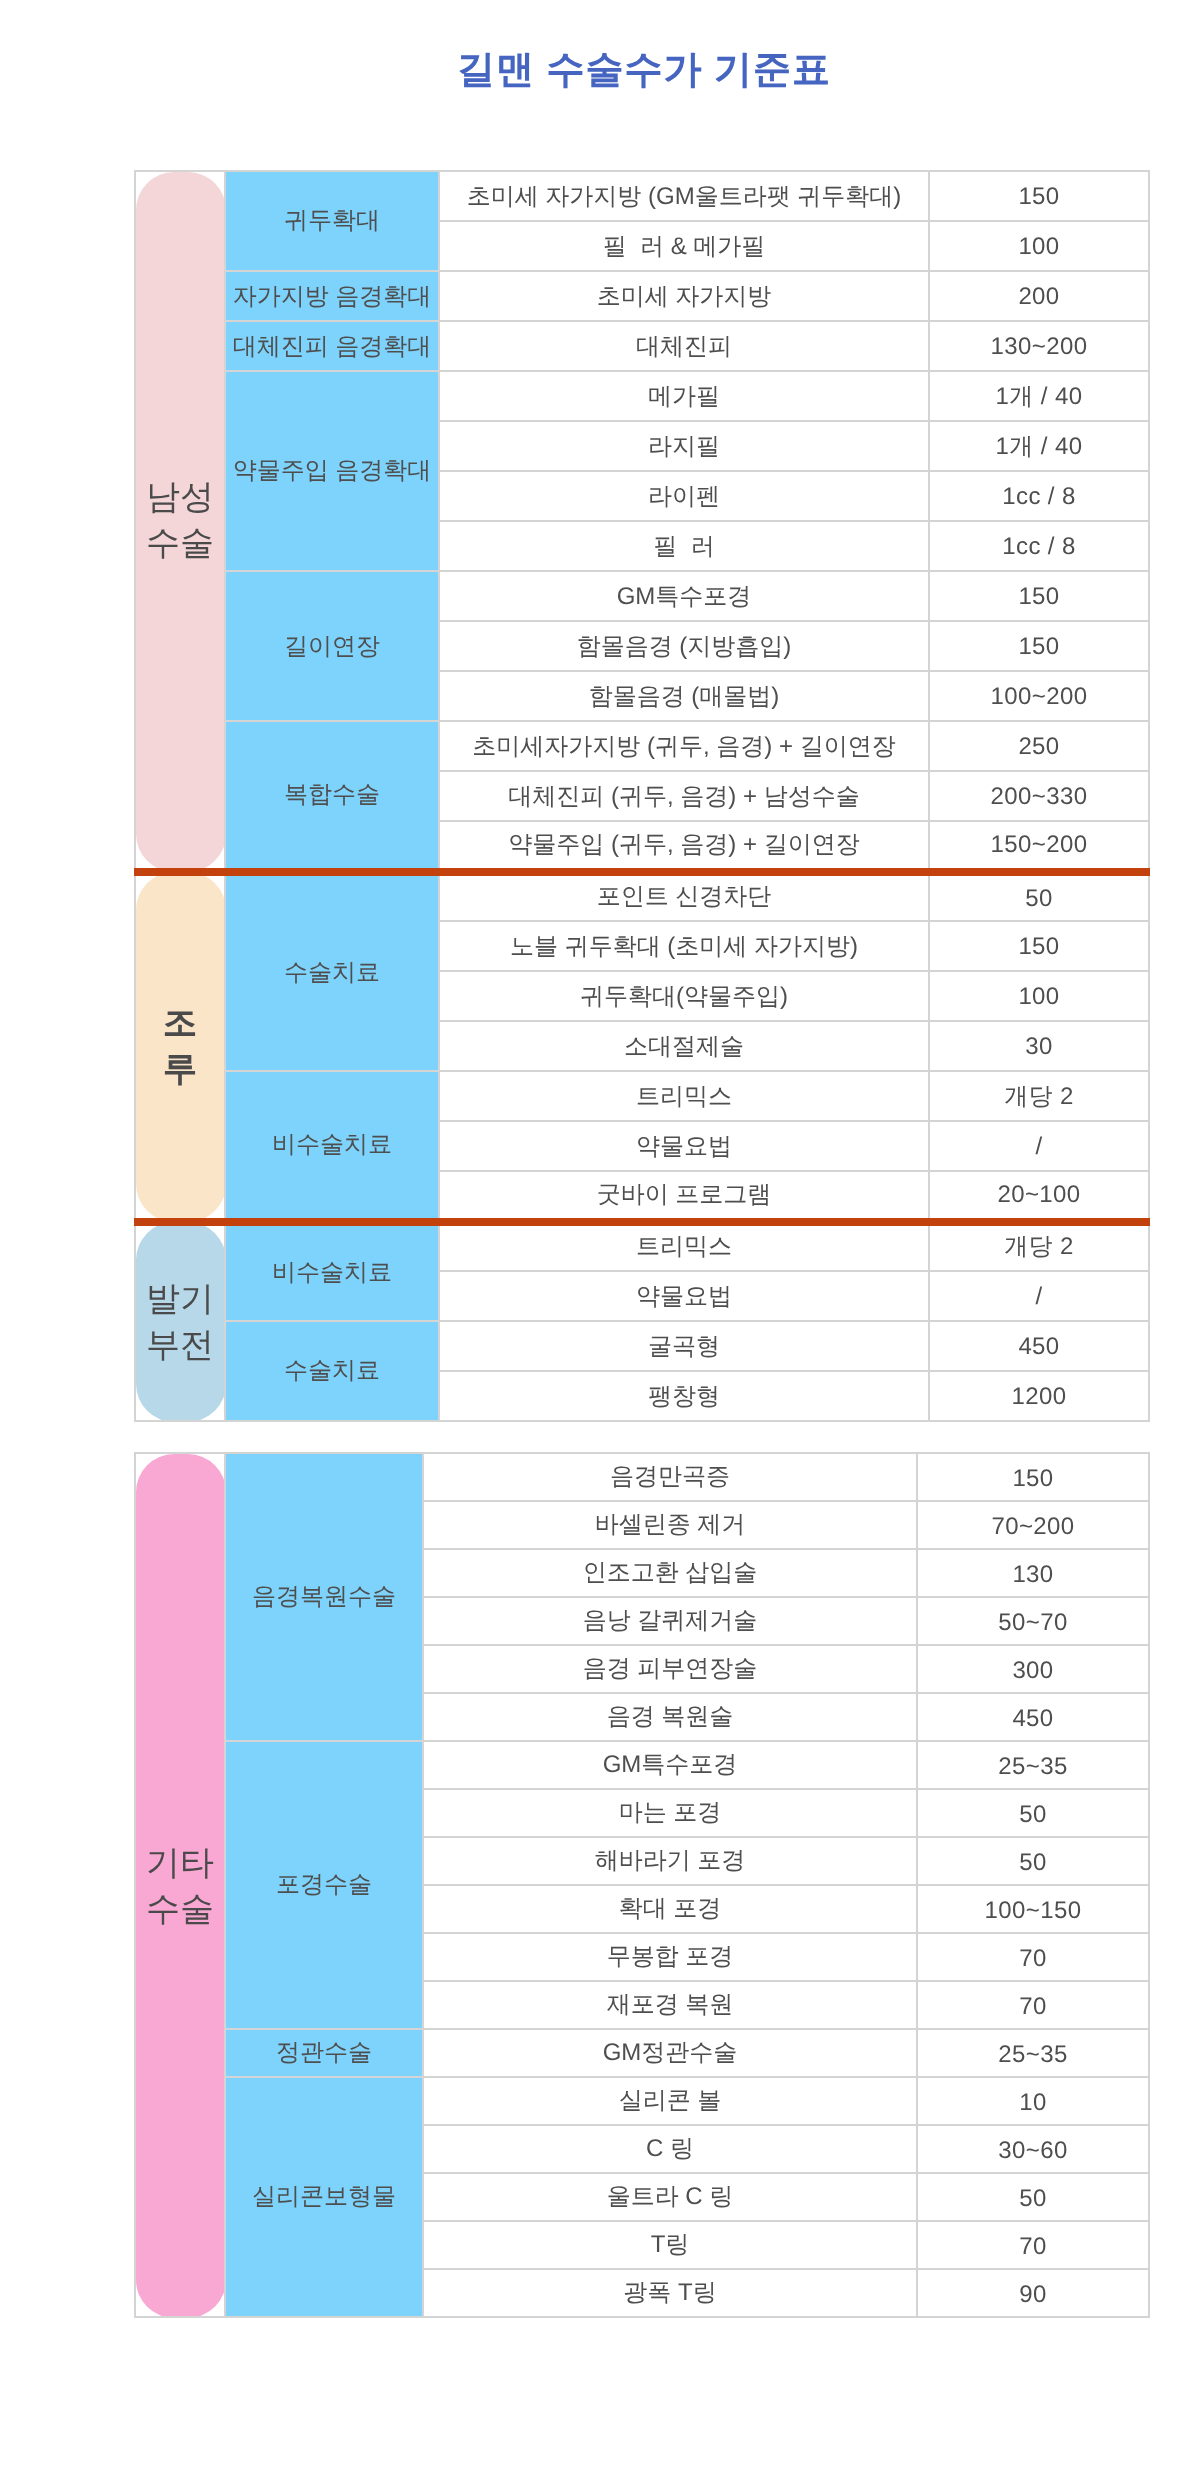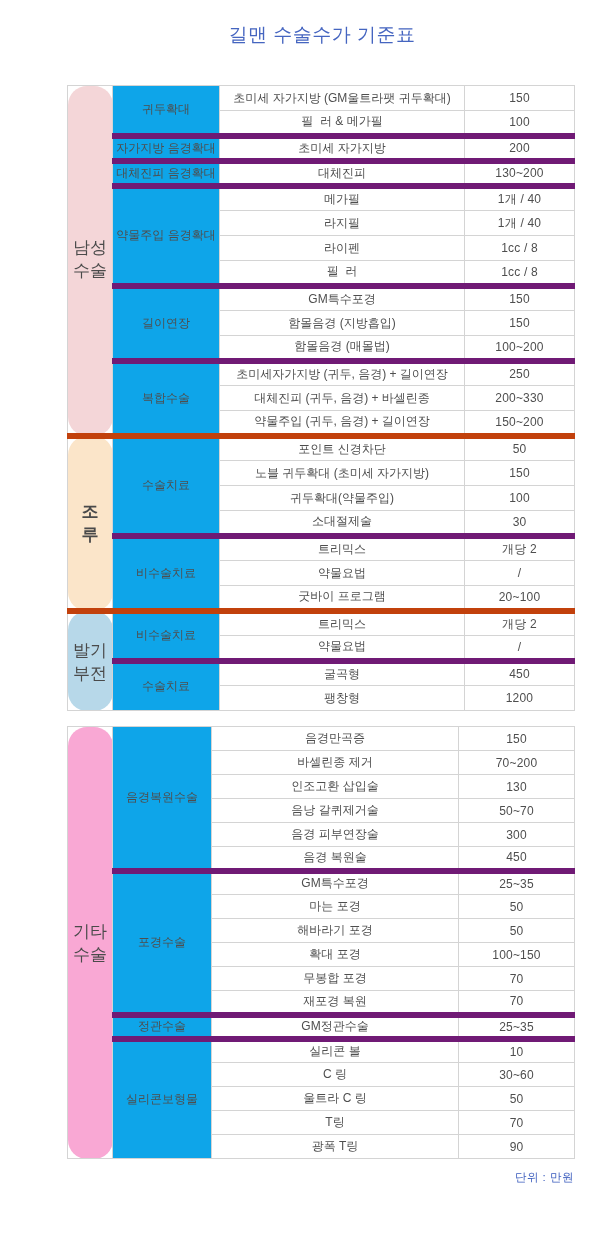--- a/index.html
+++ b/index.html
@@ -12,7 +12,7 @@
   .page-title {
     text-align: center;
     font-size: 19px;
-    font-weight: normal;
+    font-weight: bold;
     color: #4565c0;
     letter-spacing: 0.5px;
     padding-left: 44px;

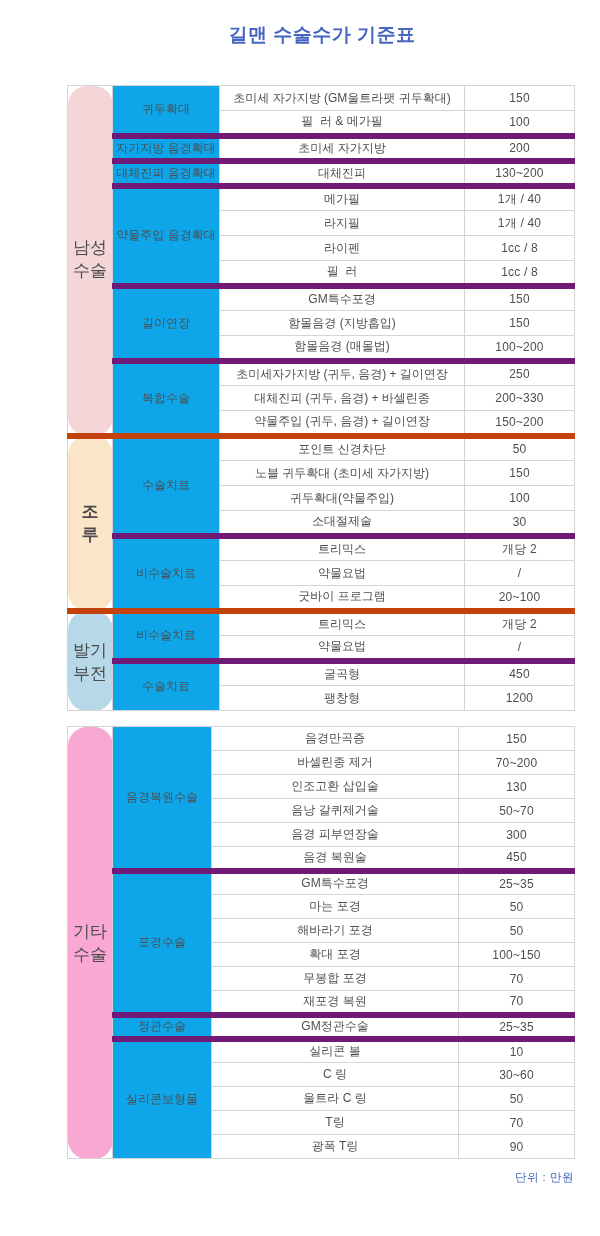--- a/index.html
+++ b/index.html
@@ -40,7 +40,7 @@
   tr.group-start td { border-top: 6px solid #701a75; }
   tr.section-start td { border-top: 6px solid #c2410c; }
   td.cat { font-size: 17px; color: #4a4a4a; border-radius: 19px; }
-  td.sub { background: #0ea5e9; }
+  td.sub { background: #7dd3fc; }
   td.price { letter-spacing: 0.2px; }
   .unit-note {
     width: 574px;

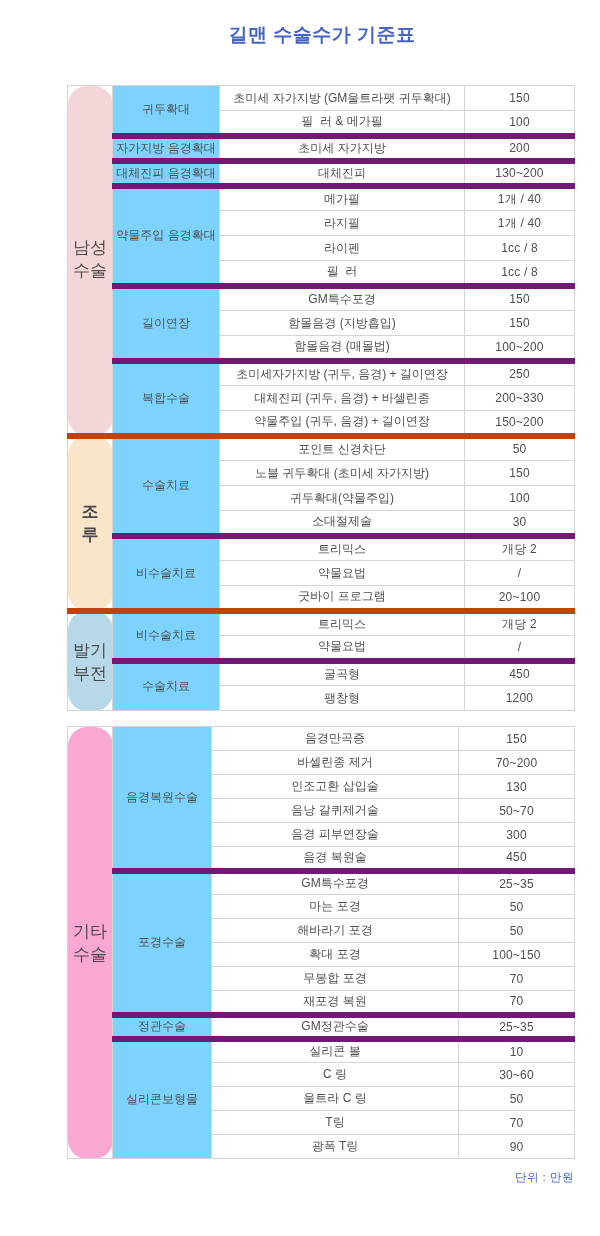--- a/index.html
+++ b/index.html
@@ -37,7 +37,7 @@
   }
   #table-1 td { height: 25px; }
   #table-2 td { height: 24px; text-align: center; }
-  tr.group-start td { border-top: 6px solid #701a75; }
+  tr.group-start td { border-top: 1px solid #701a75; }
   tr.section-start td { border-top: 6px solid #c2410c; }
   td.cat { font-size: 17px; color: #4a4a4a; border-radius: 19px; }
   td.sub { background: #7dd3fc; }

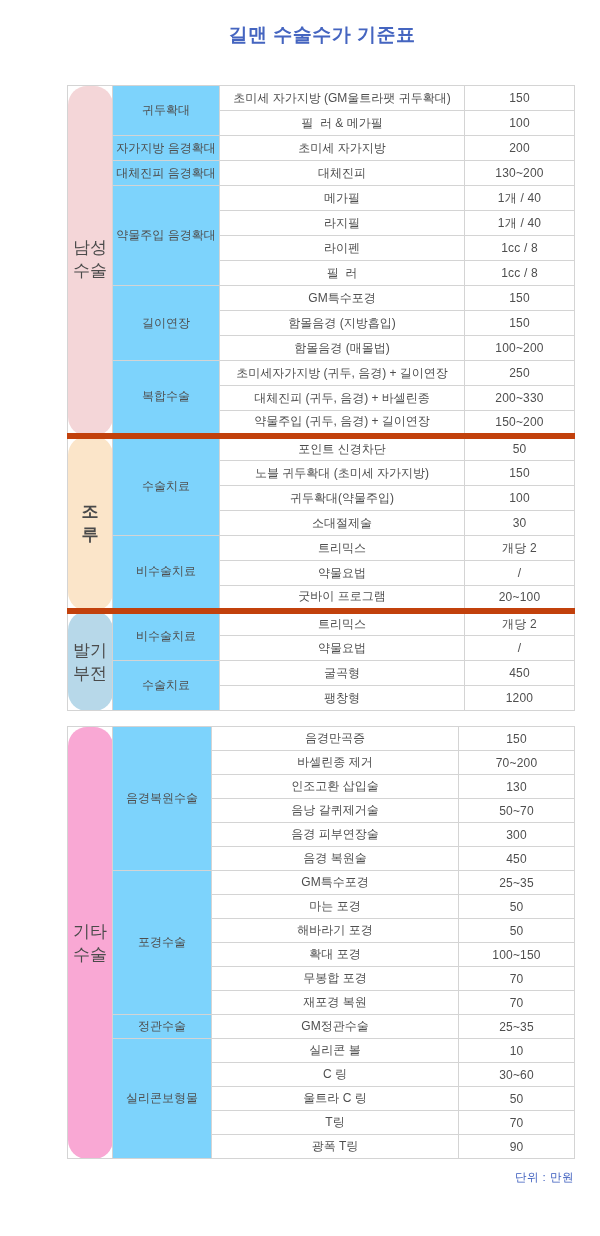--- a/index.html
+++ b/index.html
@@ -122,7 +122,7 @@
           <td class="price">250</td>
         </tr>
         <tr>
-          <td class="proc">대체진피 (귀두, 음경) + 바셀린종</td>
+          <td class="proc">대체진피 (귀두, 음경) + 남성수술</td>
           <td class="price">200~330</td>
         </tr>
         <tr>

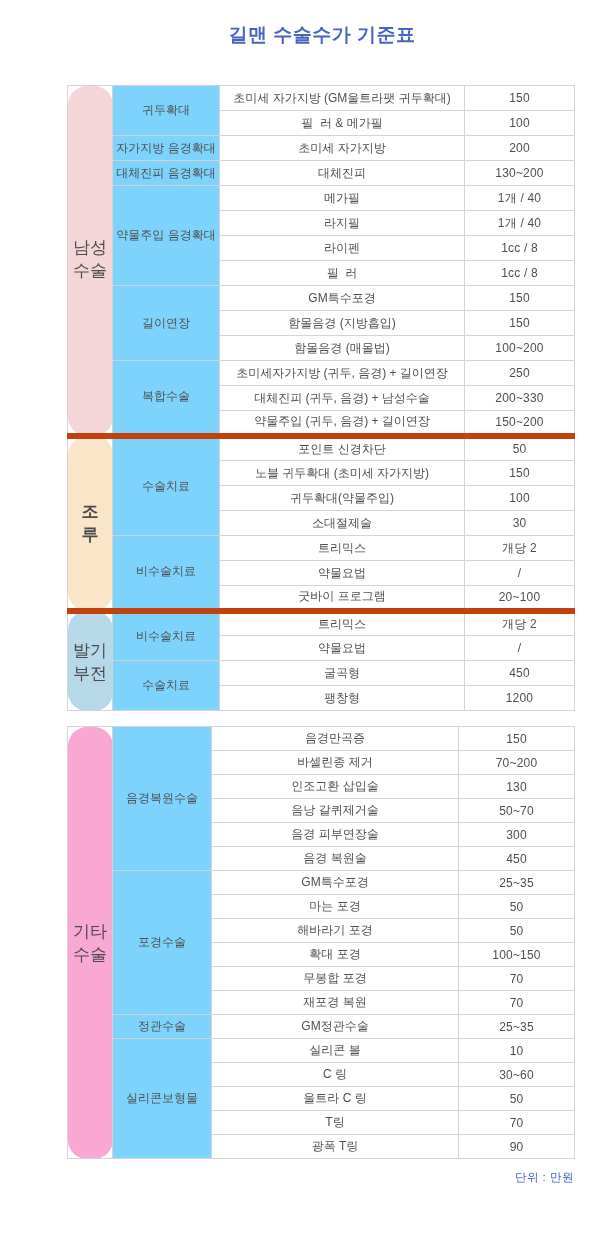--- a/index.html
+++ b/index.html
@@ -38,7 +38,7 @@
   #table-1 td { height: 25px; }
   #table-2 td { height: 24px; text-align: center; }
   tr.group-start td { border-top: 1px solid #701a75; }
-  tr.section-start td { border-top: 6px solid #c2410c; }
+  tr.section-start td { border-top: 4px solid #c2410c; }
   td.cat { font-size: 17px; color: #4a4a4a; border-radius: 19px; }
   td.sub { background: #7dd3fc; }
   td.price { letter-spacing: 0.2px; }

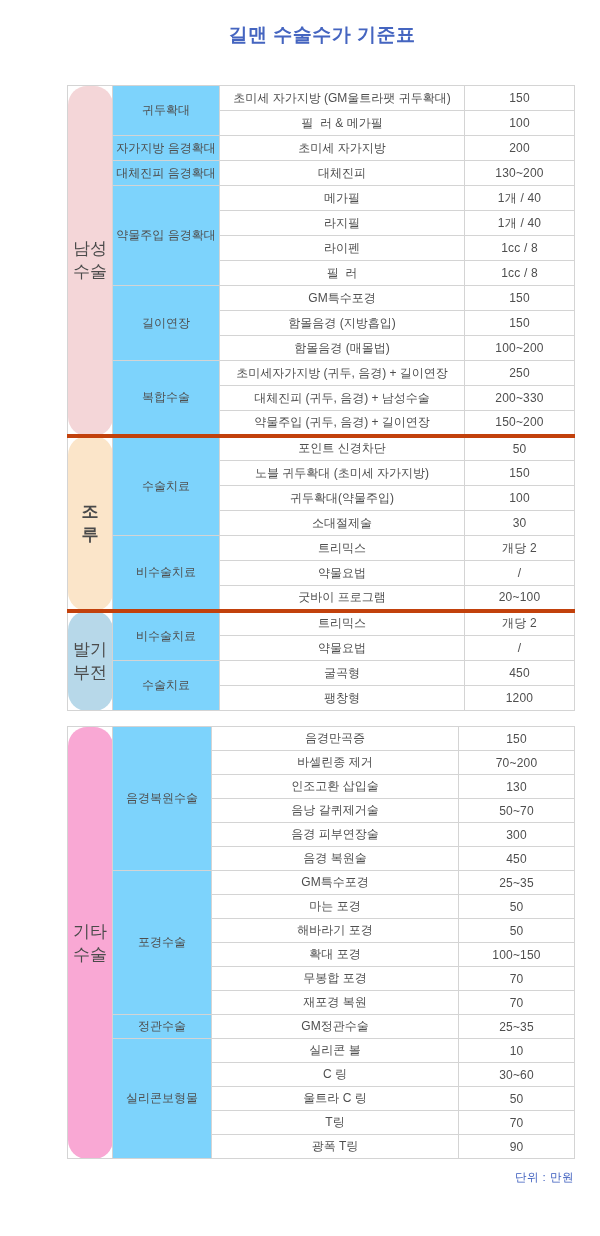--- a/index.html
+++ b/index.html
@@ -270,7 +270,6 @@
       </tbody>
   </table>
 
-  <div class="unit-note">단위 : 만원</div>
 
 </div>
 

